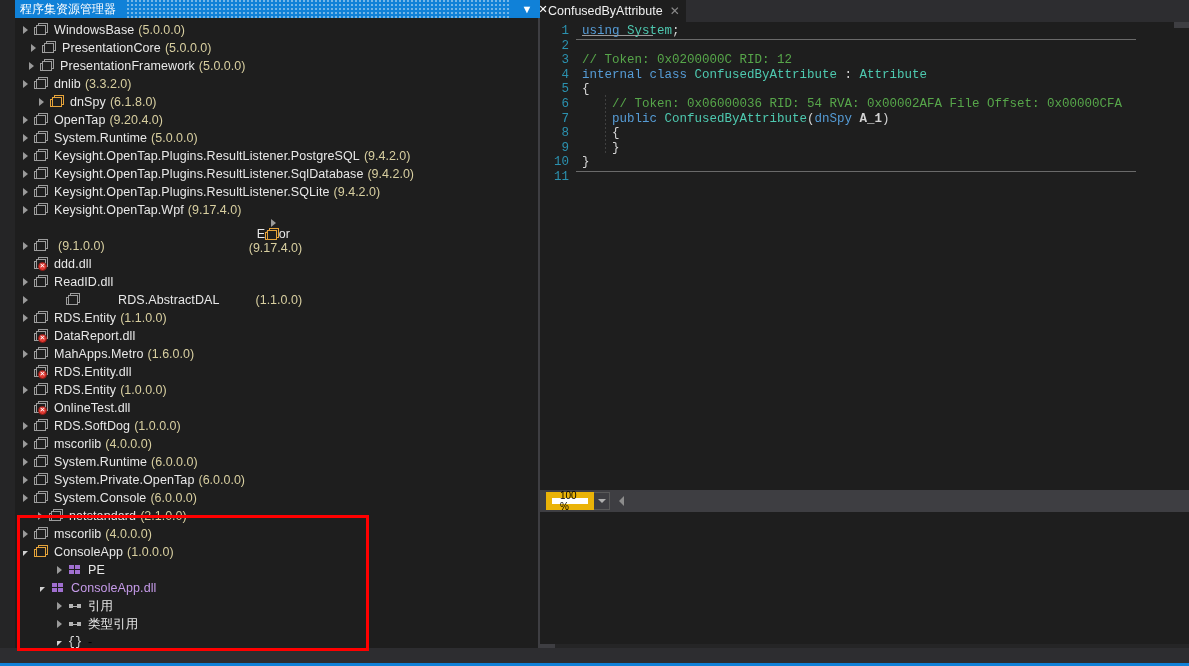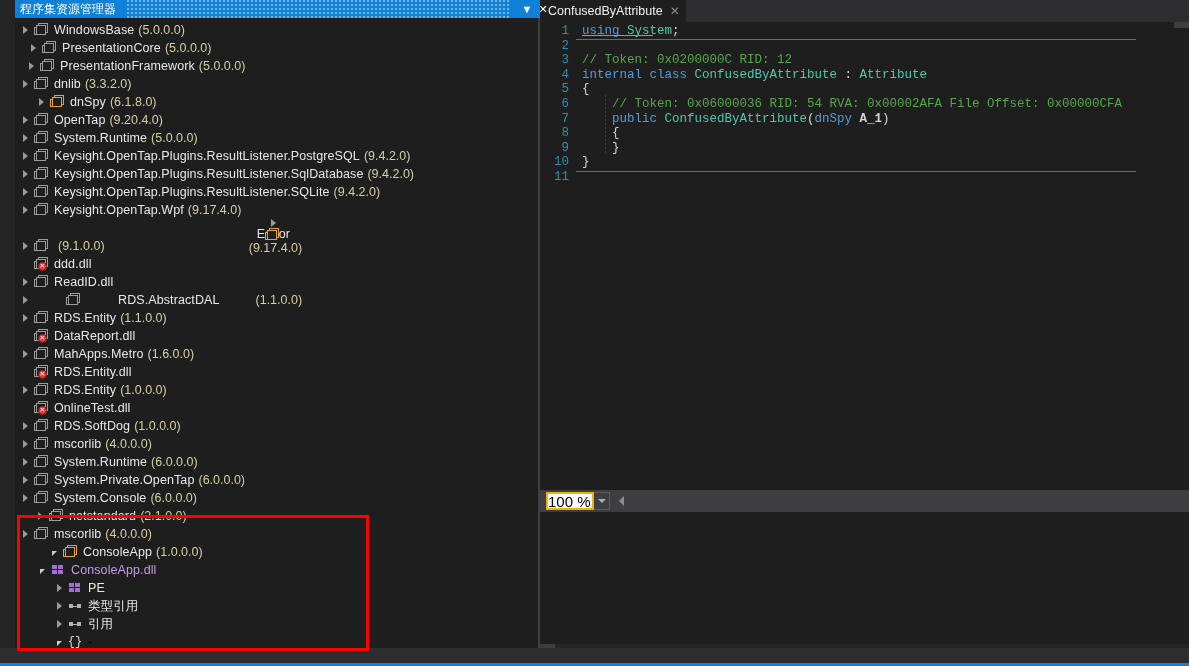--- a/index.html
+++ b/index.html
@@ -174,8 +174,8 @@
     display: flex; align-items: center; padding-left: 6px;
   }
   #zoom-combo {
-    width: 48px; height: 18px; background: #ffffff; color: #000; font-size: 15px;
-    display: flex; align-items: center; padding-left: 0; border: 2px solid #eab308;
+    width: 48px; height: 18px; background: #ffffff; color: #000; font-size: 10px;
+    display: flex; align-items: center; padding-left: 8px; border: 6px solid #eab308;
   }
   #zoom-drop {
     width: 16px; height: 18px; background: #3e3e42; border: 1px solid #5a5a5a; border-left: none;

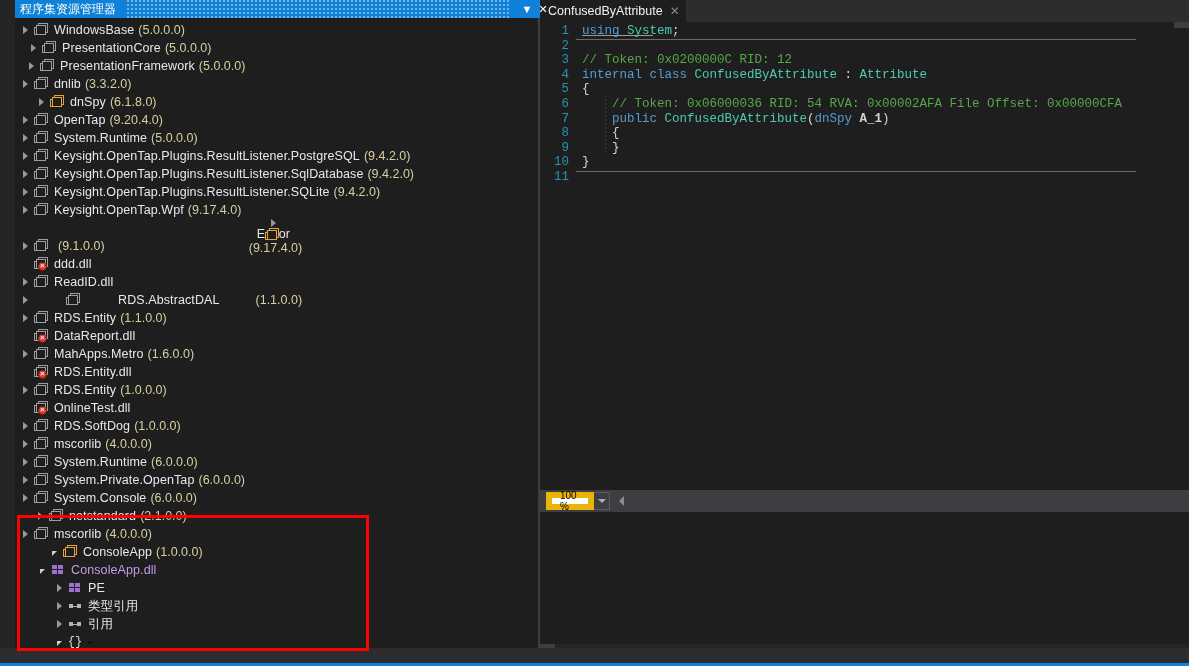--- a/index.html
+++ b/index.html
@@ -493,7 +493,7 @@
             <span class="nm nm-asm">mscorlib</span>
             <span class="ver">(4.0.0.0)</span>
           </div>
-          <div class="row" style="padding-left: 4px; margin-left: 29px;">
+          <div class="row" style="padding-left: 4px;">
             <div class="twisty open">
               <i></i>
             </div>

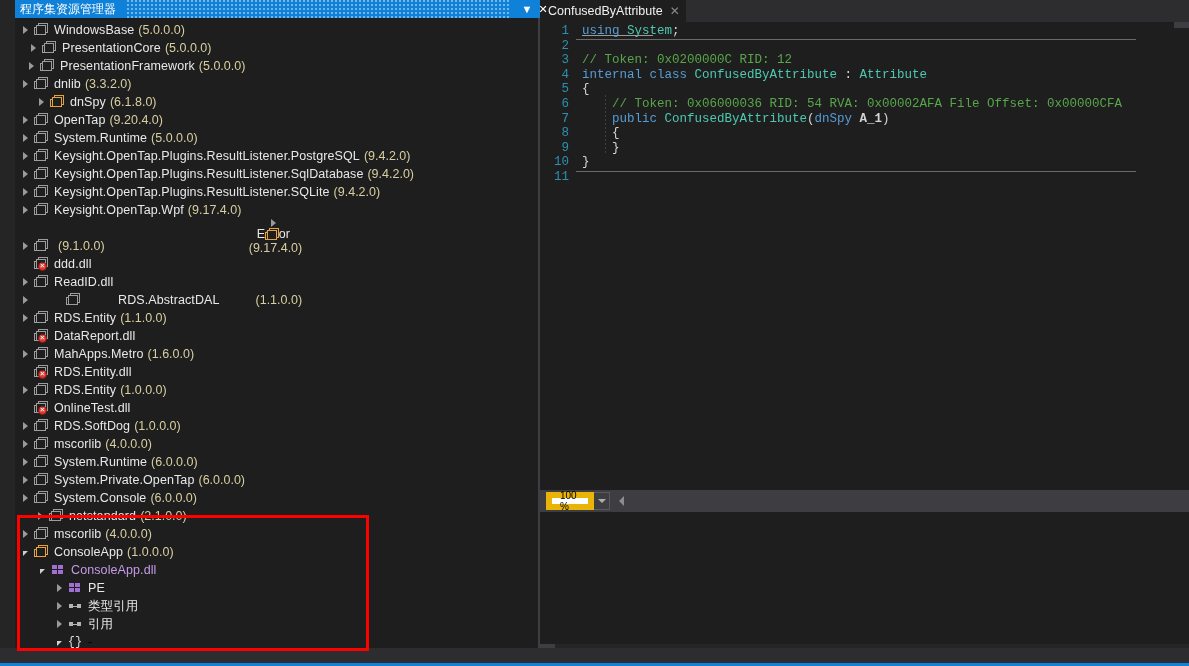--- a/index.html
+++ b/index.html
@@ -503,8 +503,8 @@
             <span class="nm nm-asm">ConsoleApp</span>
             <span class="ver">(1.0.0.0)</span>
           </div>
-          <div class="row" style="padding-left: 21px;">
-            <div class="twisty open">
+          <div class="row" style="padding-left: 38px;">
+            <div class="twisty closed">
               <i></i>
             </div>
             <div class="ico ico-mod">
@@ -513,10 +513,10 @@
               <span class="b b3"></span>
               <span class="b b4"></span>
             </div>
-            <span class="nm nm-mod">ConsoleApp.dll</span>
-          </div>
-          <div class="row" style="padding-left: 38px;">
-            <div class="twisty closed">
+            <span class="nm nm-plain">PE</span>
+          </div>
+          <div class="row" style="padding-left: 21px;">
+            <div class="twisty open">
               <i></i>
             </div>
             <div class="ico ico-mod">
@@ -525,7 +525,7 @@
               <span class="b b3"></span>
               <span class="b b4"></span>
             </div>
-            <span class="nm nm-plain">PE</span>
+            <span class="nm nm-mod">ConsoleApp.dll</span>
           </div>
           <div class="row" style="padding-left: 38px;">
             <div class="twisty closed">

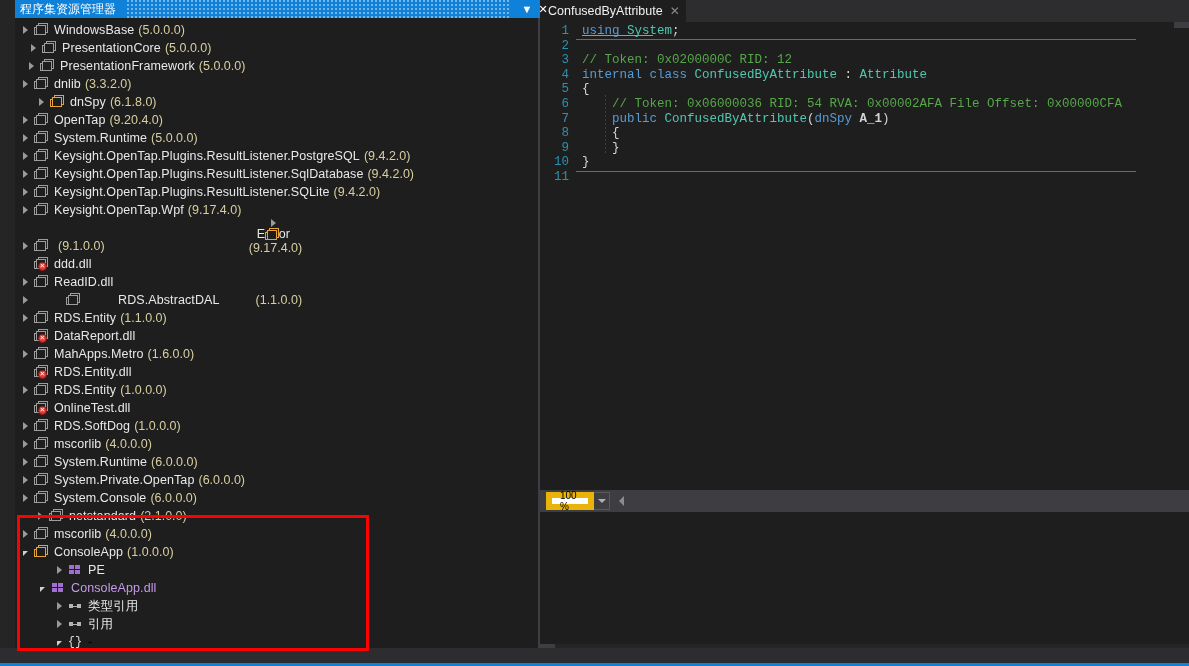--- a/index.html
+++ b/index.html
@@ -536,7 +536,7 @@
               <span class="ln"></span>
               <span class="s s2"></span>
             </div>
-            <span class="nm nm-plain">类型引用</span>
+            <span class="nm nm-plain">引用</span>
           </div>
           <div class="row" style="padding-left: 38px;">
             <div class="twisty closed">
@@ -547,7 +547,7 @@
               <span class="ln"></span>
               <span class="s s2"></span>
             </div>
-            <span class="nm nm-plain">引用</span>
+            <span class="nm nm-plain">类型引用</span>
           </div>
           <div class="row" style="padding-left: 38px;">
             <div class="twisty open">

